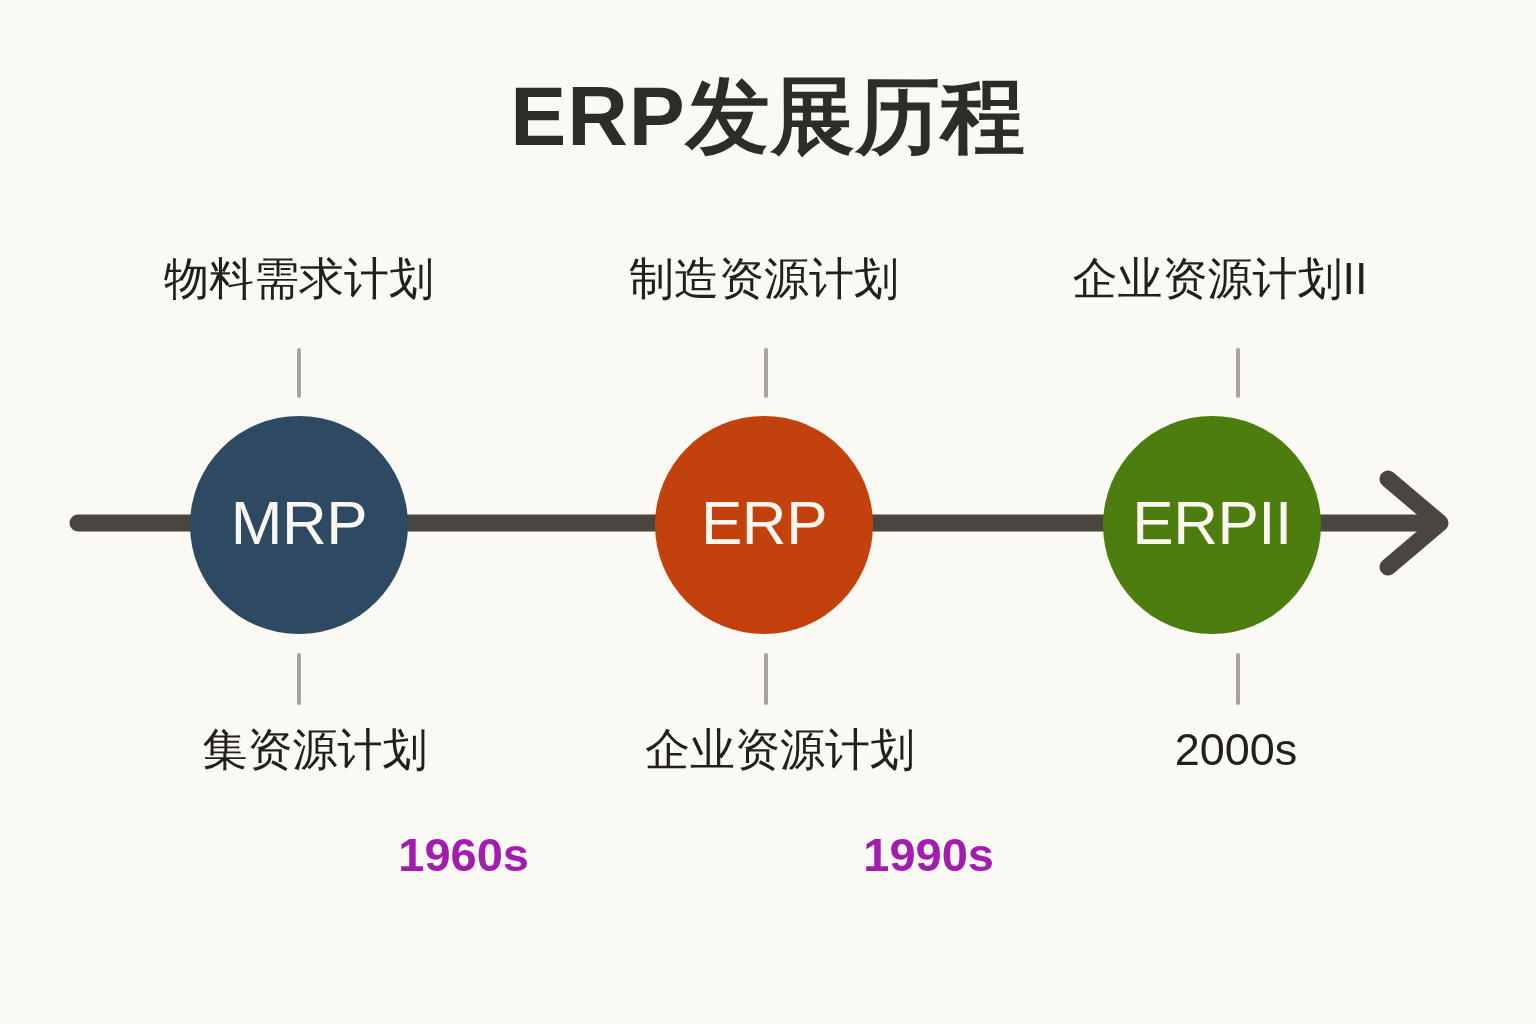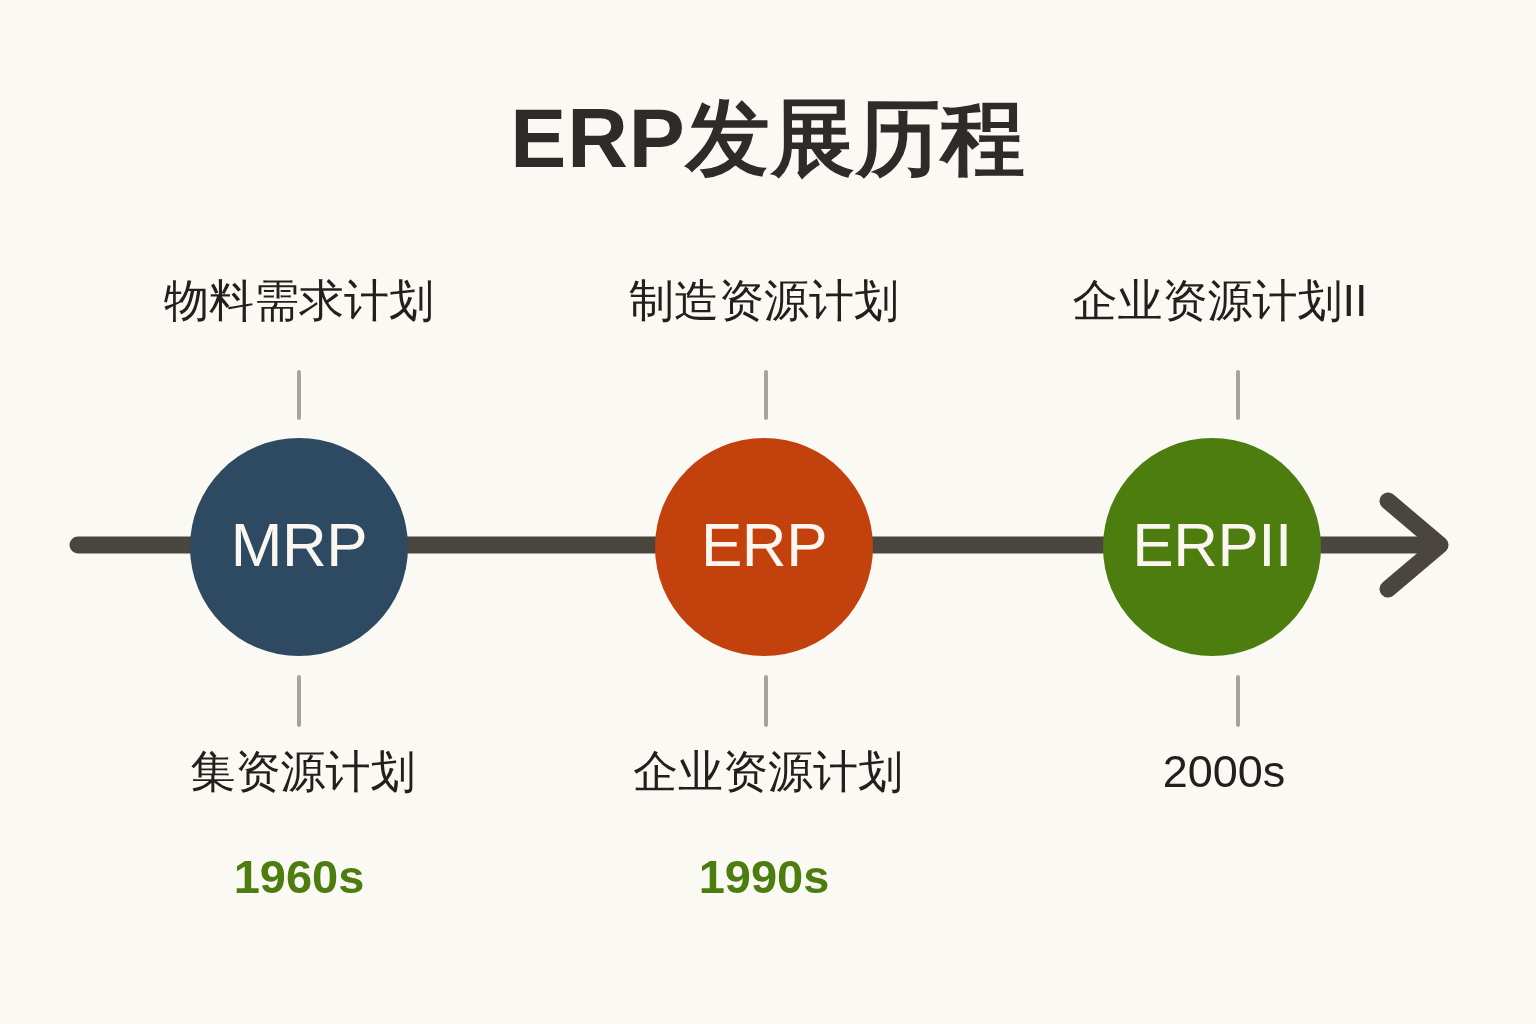--- a/index.html
+++ b/index.html
@@ -20,7 +20,6 @@
     position: relative;
     width: 1536px;
     height: 804px;
-    margin-top: 22px;
   }
 
   

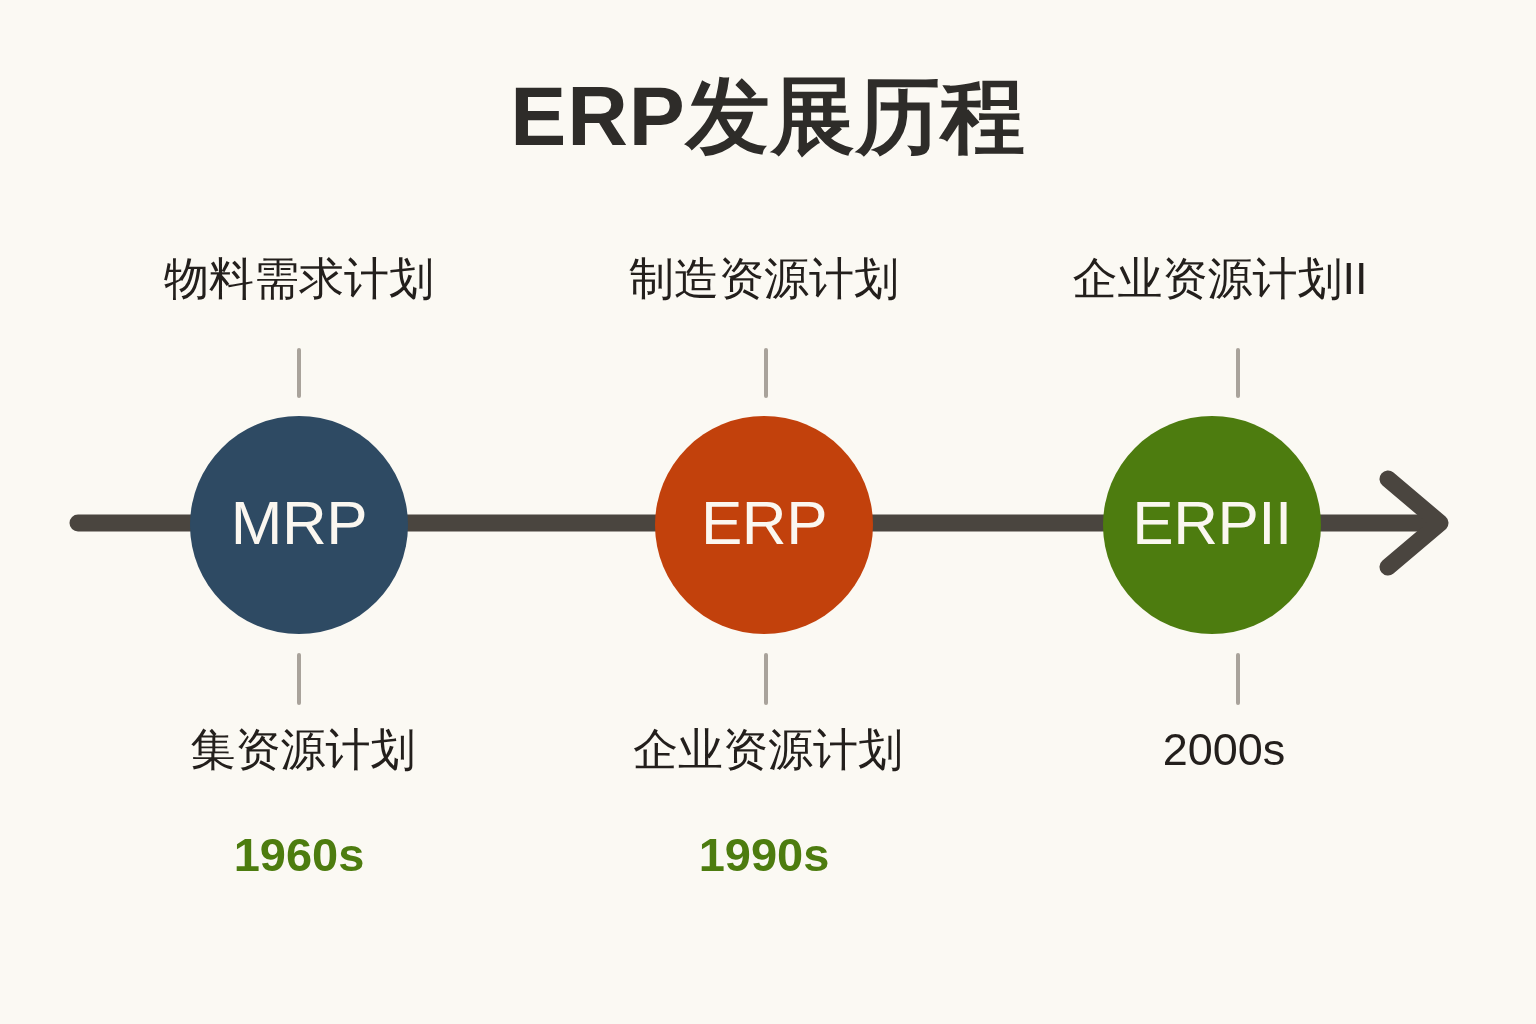--- a/index.html
+++ b/index.html
@@ -111,7 +111,7 @@
   .bottom-label {
     position: absolute;
     top: 724px;
-    left: 4px;
+    left: 16px;
     width: 460px;
     text-align: center;
     font-size: 45px;

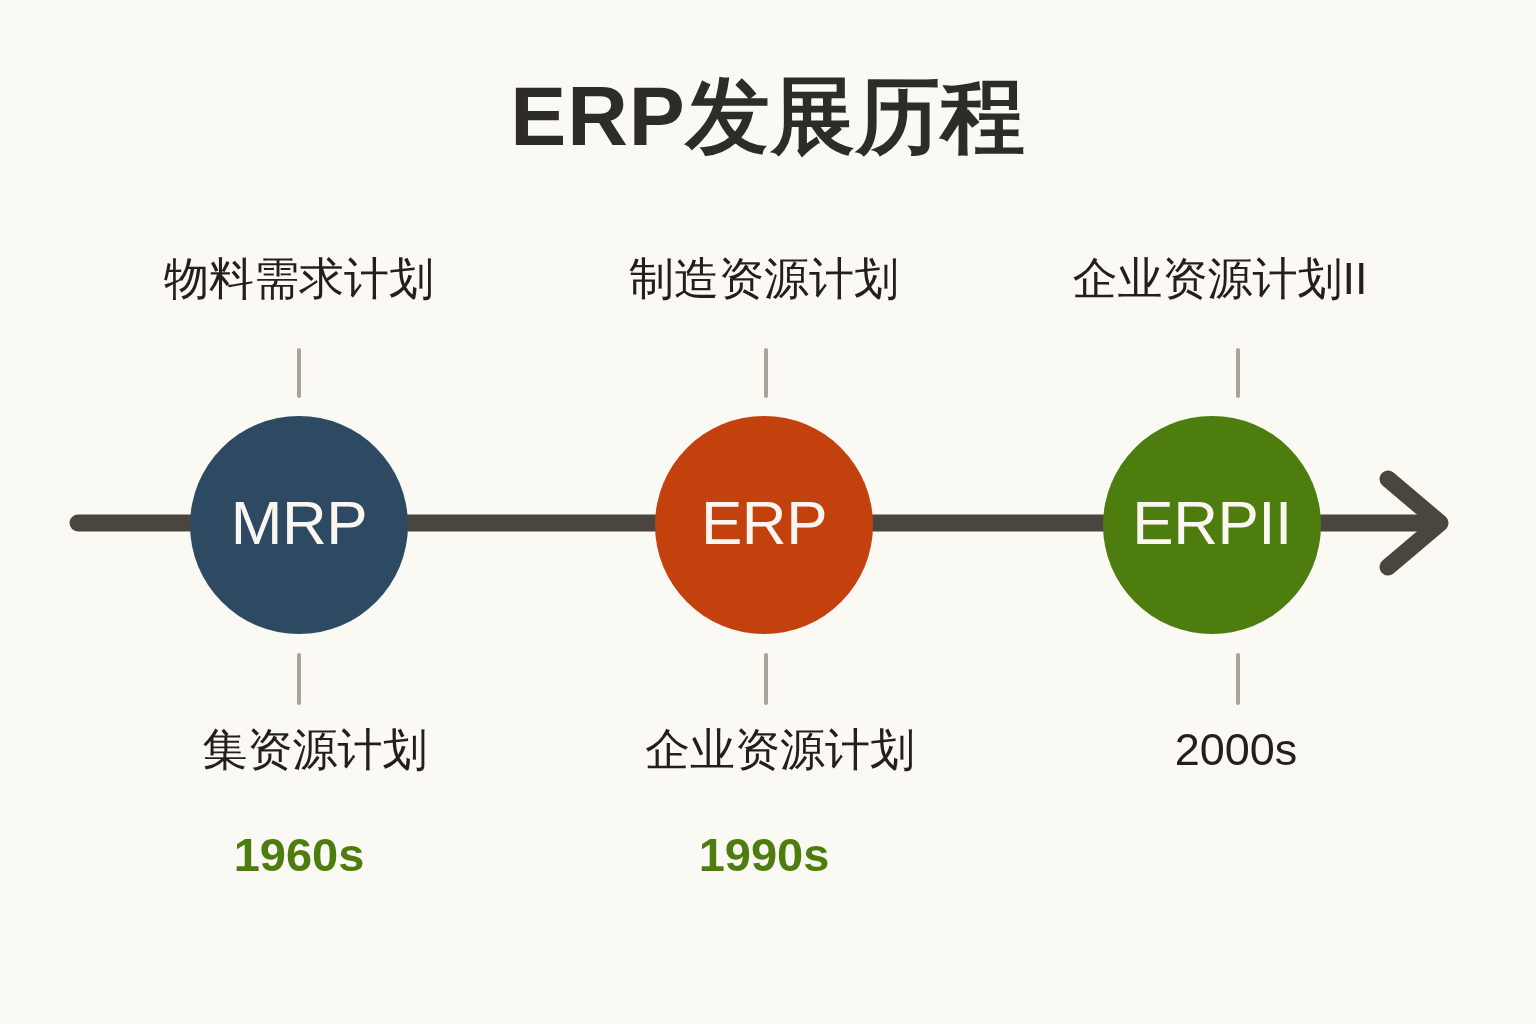--- a/index.html
+++ b/index.html
@@ -126,10 +126,10 @@
     top: 828px;
     left: 0;
     width: 460px;
-    text-align: center;
+    text-align: right;
     font-size: 47px;
     font-weight: 700;
-    color: #4d7c0f;
+    color: #a21caf;
     line-height: 1.15;
     white-space: nowrap;
   }

